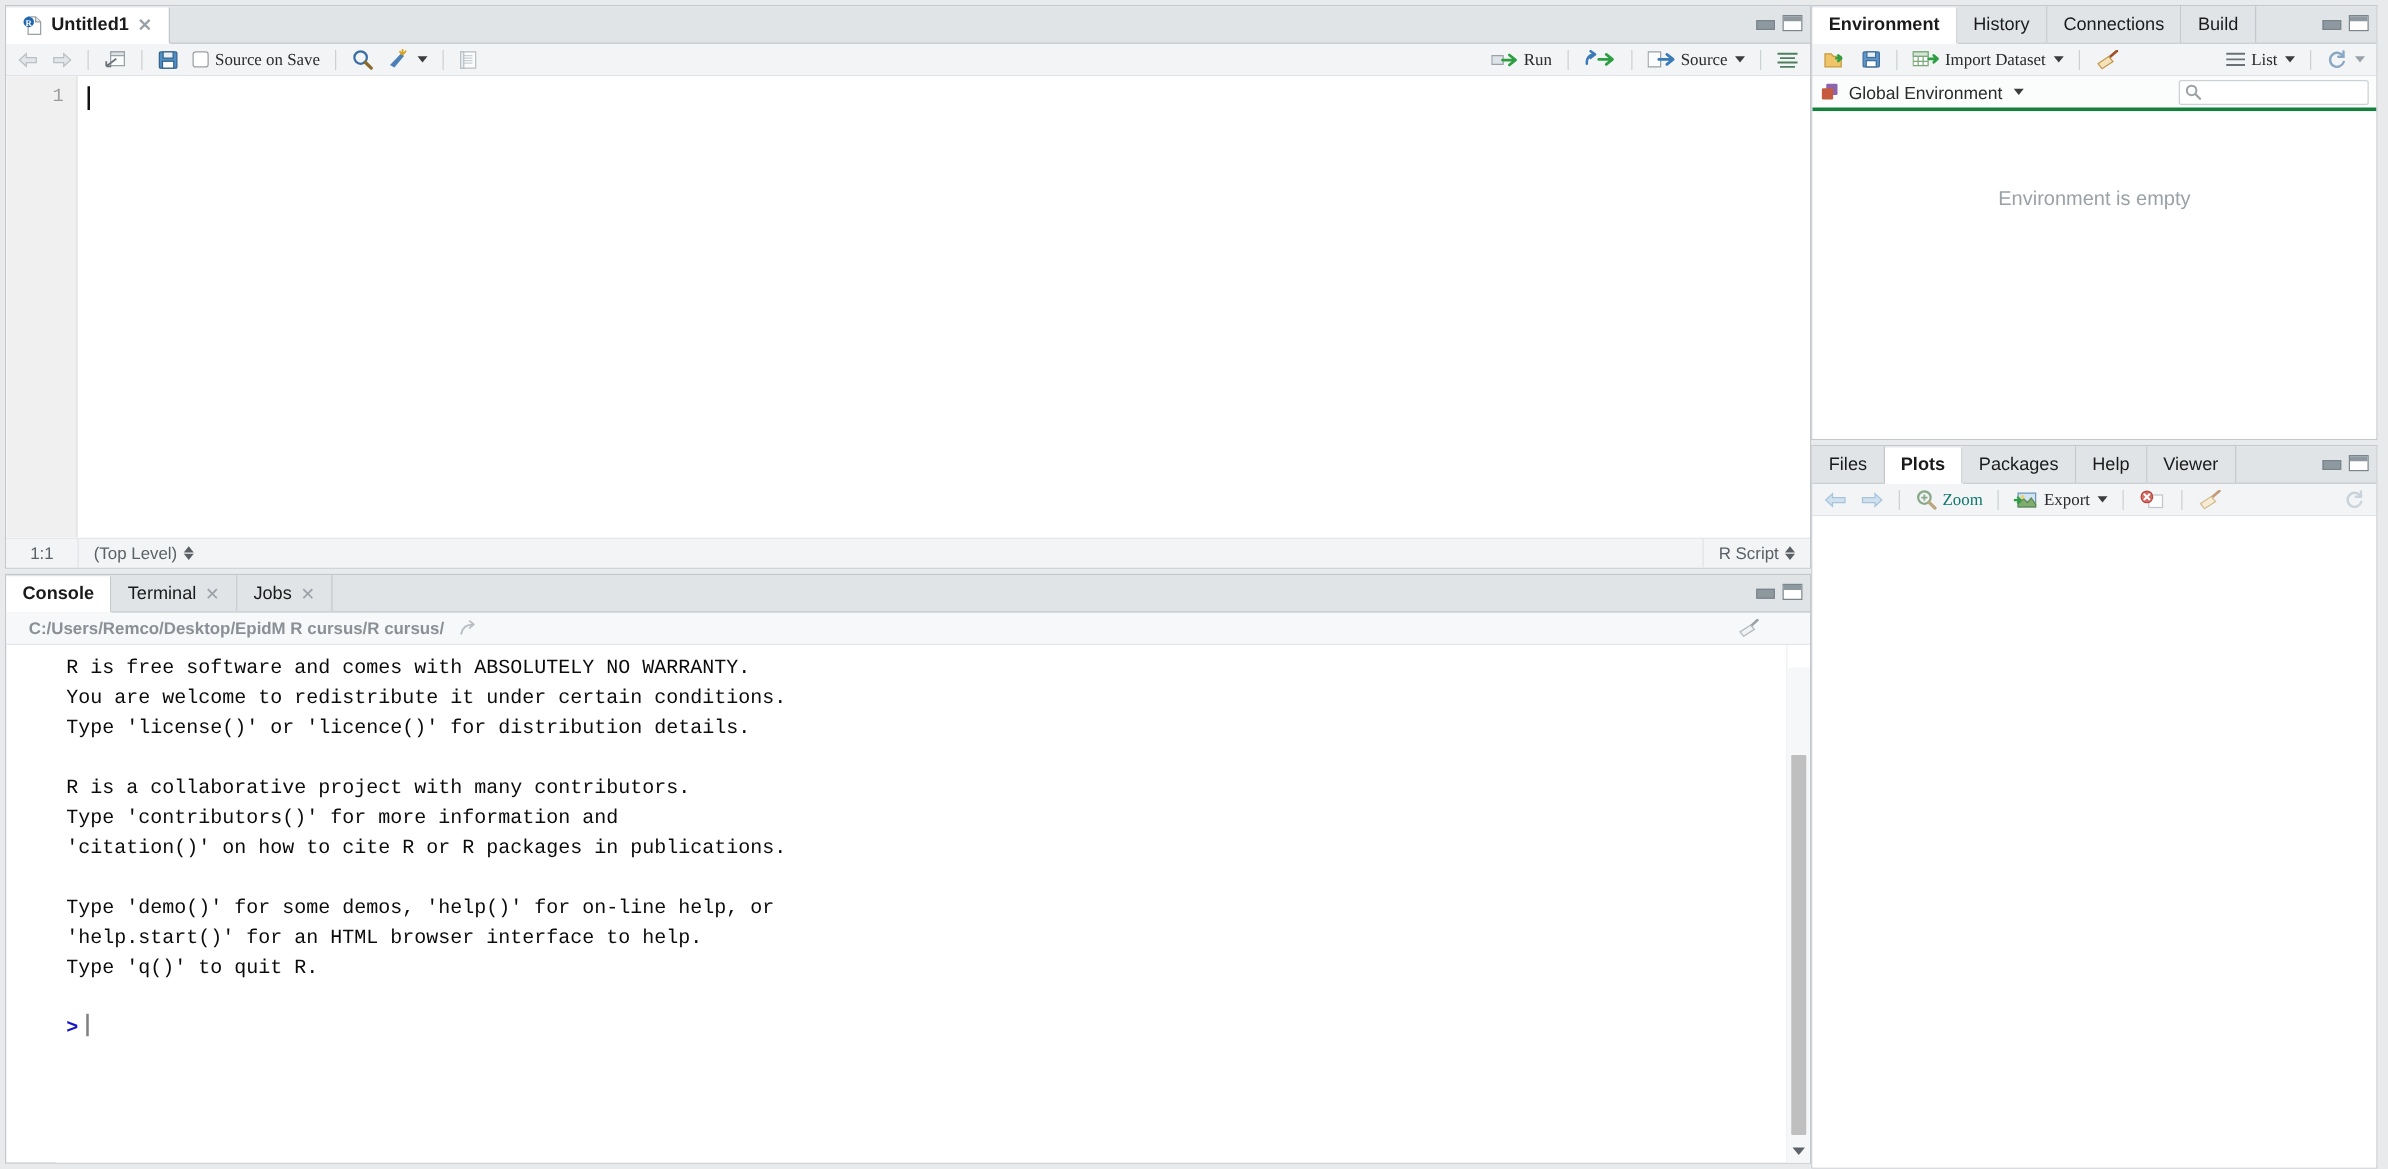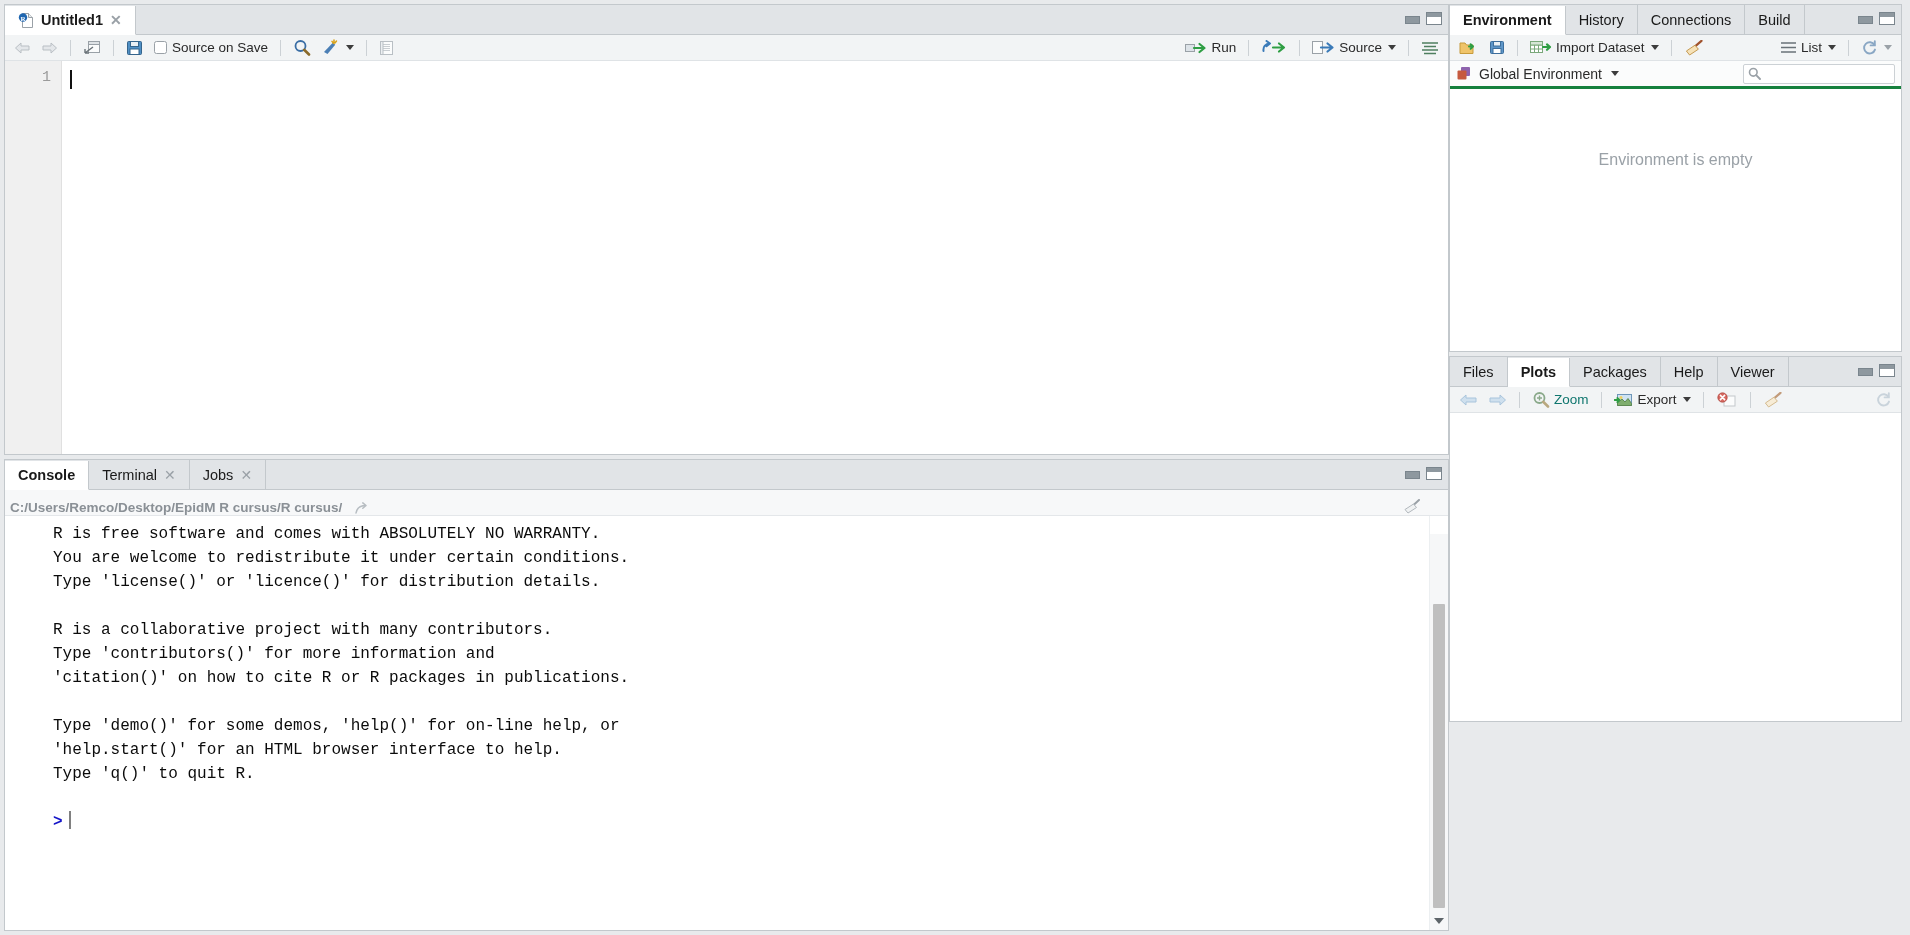--- a/index.html
+++ b/index.html
@@ -93,7 +93,7 @@
   .tri-dn{width:0;height:0;border-left:5px solid transparent;border-right:5px solid transparent;border-top:6px solid #5d6469;}
 
   
-  .rightcol { width: 457px; height: 722px; display: flex; flex-direction: column; padding: 4px 4px 0 0; gap: 4px;}
+  .rightcol { width: 457px; height: 935px; display: flex; flex-direction: column; padding: 4px 4px 0 0; gap: 4px;}
   .env-pane { height: 348px; }
   .plots-pane { flex: 1; }
   .envsearchrow { height: 28px; display:flex; align-items:center; border-bottom:3px solid #15803d; padding:0 6px; gap:14px; flex:0 0 28px; background:#fbfcfc;}

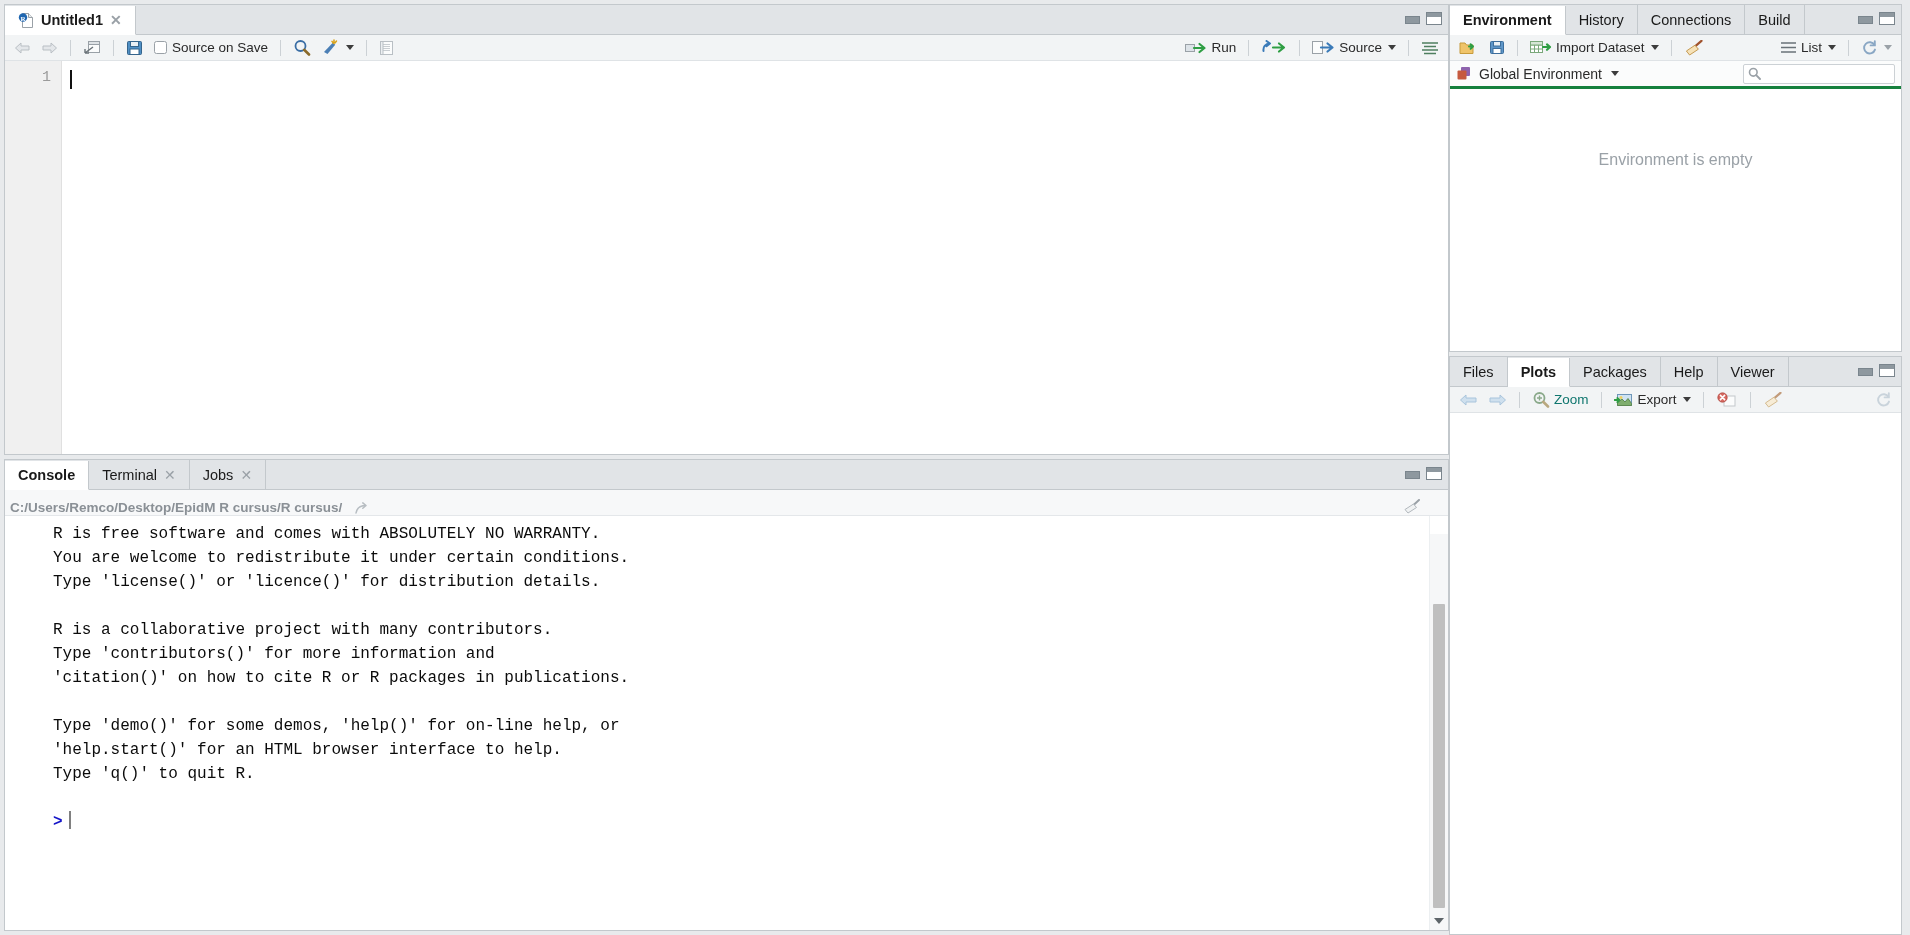--- a/index.html
+++ b/index.html
@@ -39,7 +39,7 @@
     font-size: 13.5px; color: #2a2a2a; white-space: nowrap;
   }
   .tsep { width: 1px; height: 16px; background: #ccd1d5; margin: 0 5px; }
-  .tbtn { display: flex; align-items: center; gap: 4px; padding: 1px 3px; border-radius: 2px; cursor: default; }
+  .tbtn { display: flex; align-items: center; gap: 4px; padding: 1px 3px; border-radius: 2px; cursor: default; font-family: Liberation Serif, serif; }
   .caret { width:0;height:0;border-left:4px solid transparent;border-right:4px solid transparent;border-top:5px solid #3c3c3c; margin-left:2px;}
   .caret.dim { border-top-color:#9aa1a7; }
   svg { display: block; }

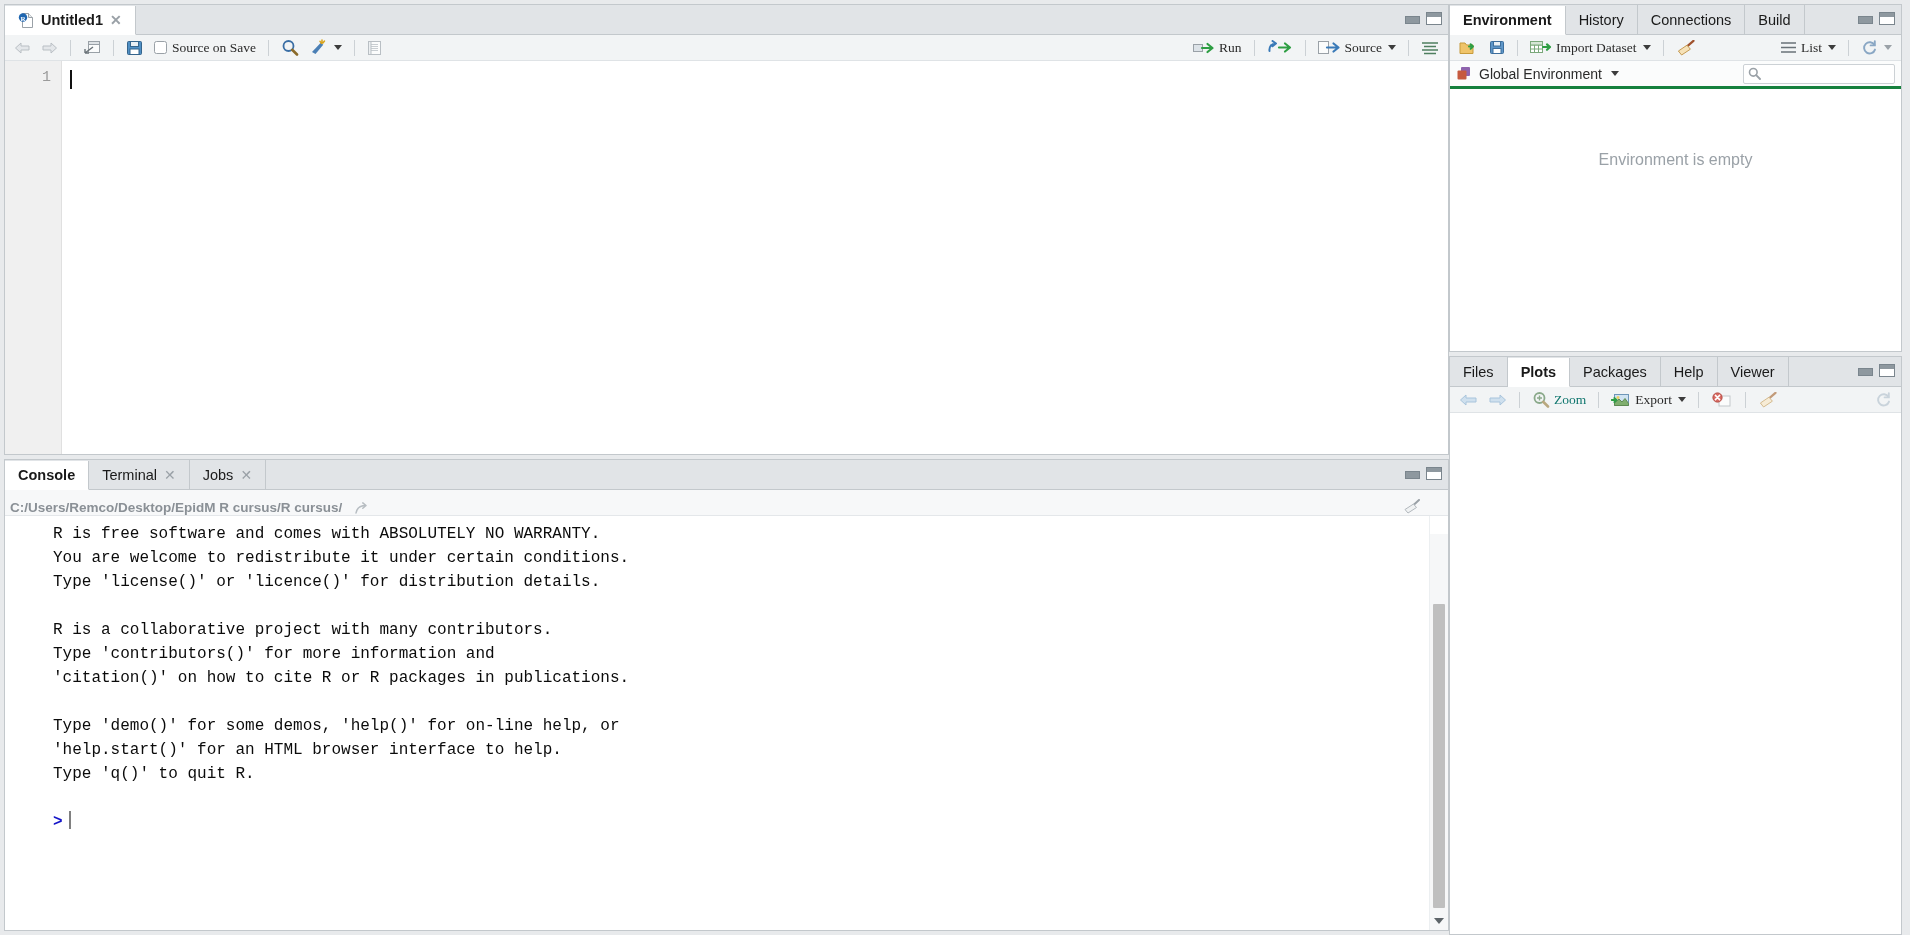--- a/index.html
+++ b/index.html
@@ -235,6 +235,24 @@
         </div>
       </div>
 
+      <div class="statusbar">
+        <div class="cell border-r" style="width:58px;justify-content:center;padding:0;">1:1</div>
+        <div class="cell">
+          <span>(Top Level)</span>
+          <span class="spin">
+              <i class="up"></i>
+              <i class="dn"></i>
+            </span>
+        </div>
+        <div class="grow"></div>
+        <div class="cell" style="border-left:1px solid #dfe3e6;">
+          <span>R Script</span>
+          <span class="spin">
+              <i class="up"></i>
+              <i class="dn"></i>
+            </span>
+        </div>
+      </div>
     </div>
 
     <div class="pane console-pane">

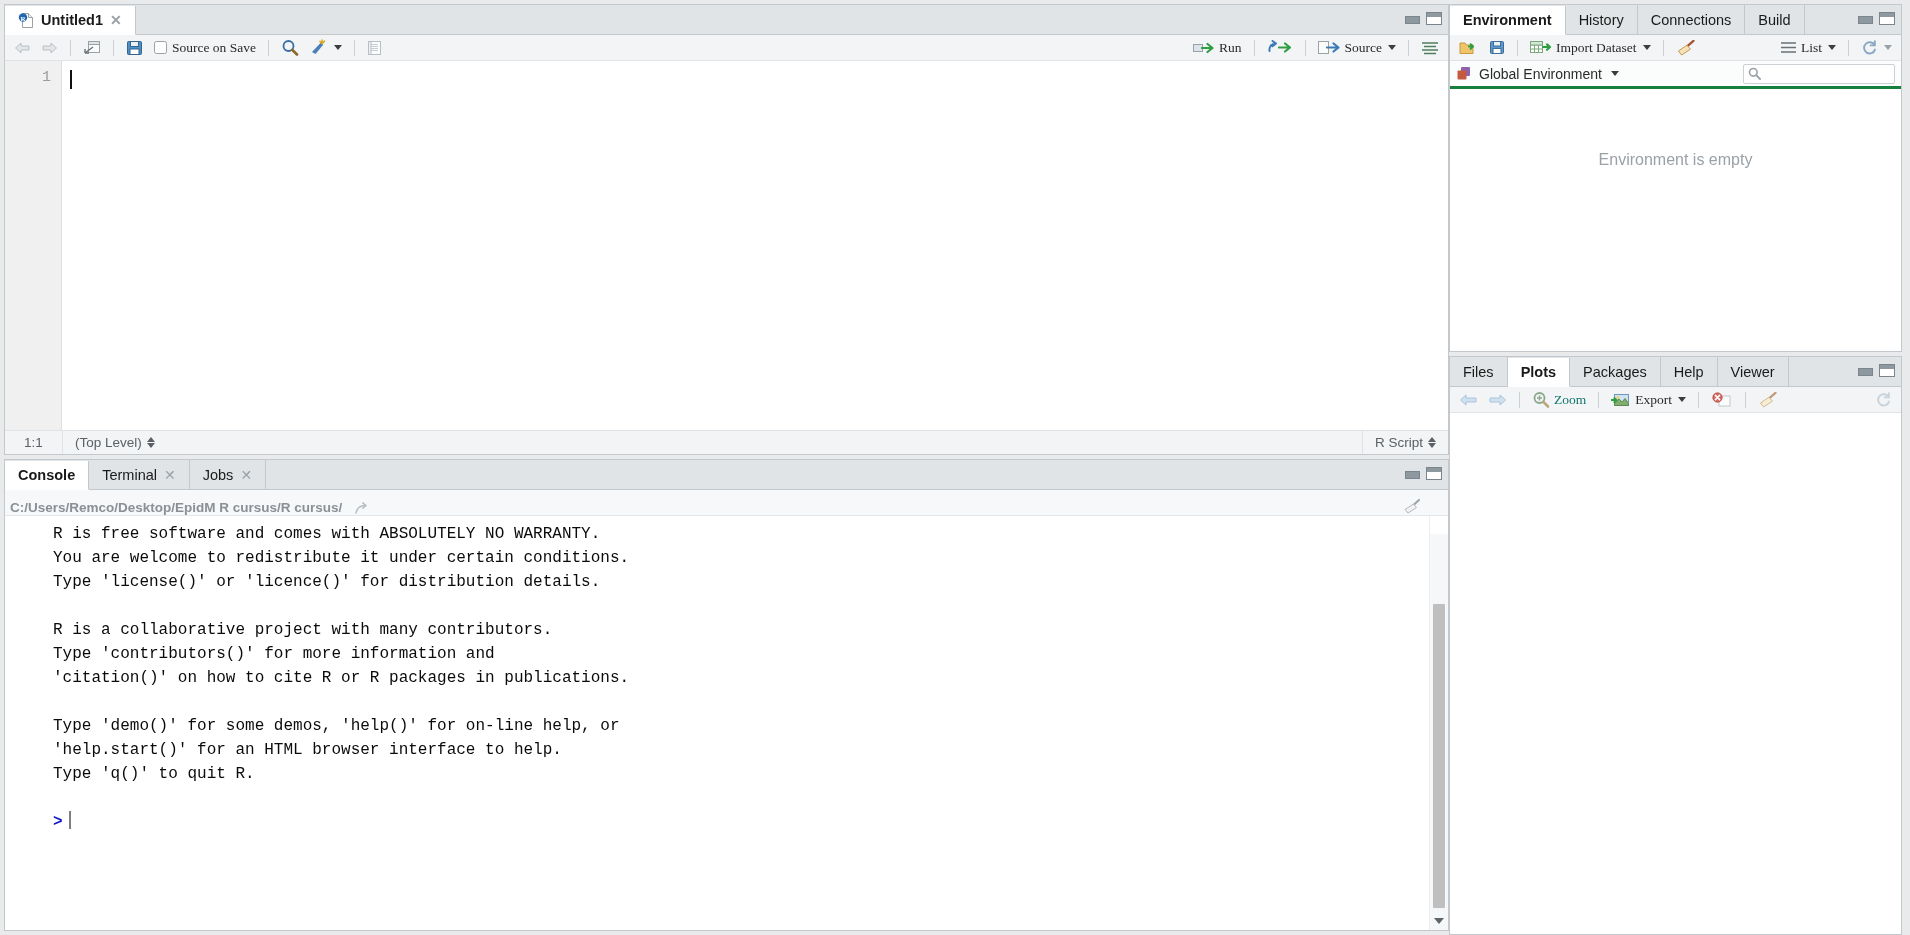--- a/index.html
+++ b/index.html
@@ -73,7 +73,7 @@
   
   .pathbar {
     height: 26px; background: #f7f8f9; border-bottom: 1px solid #e4e7ea;
-    display: flex; align-items: flex-end; padding: 0 5px; gap: 13px;
+    display: flex; align-items: center; padding: 0 18px; gap: 13px;
     font-size: 13.5px; color: #8a9096; font-weight: bold; flex: 0 0 26px;
   }
   .consolebody {

